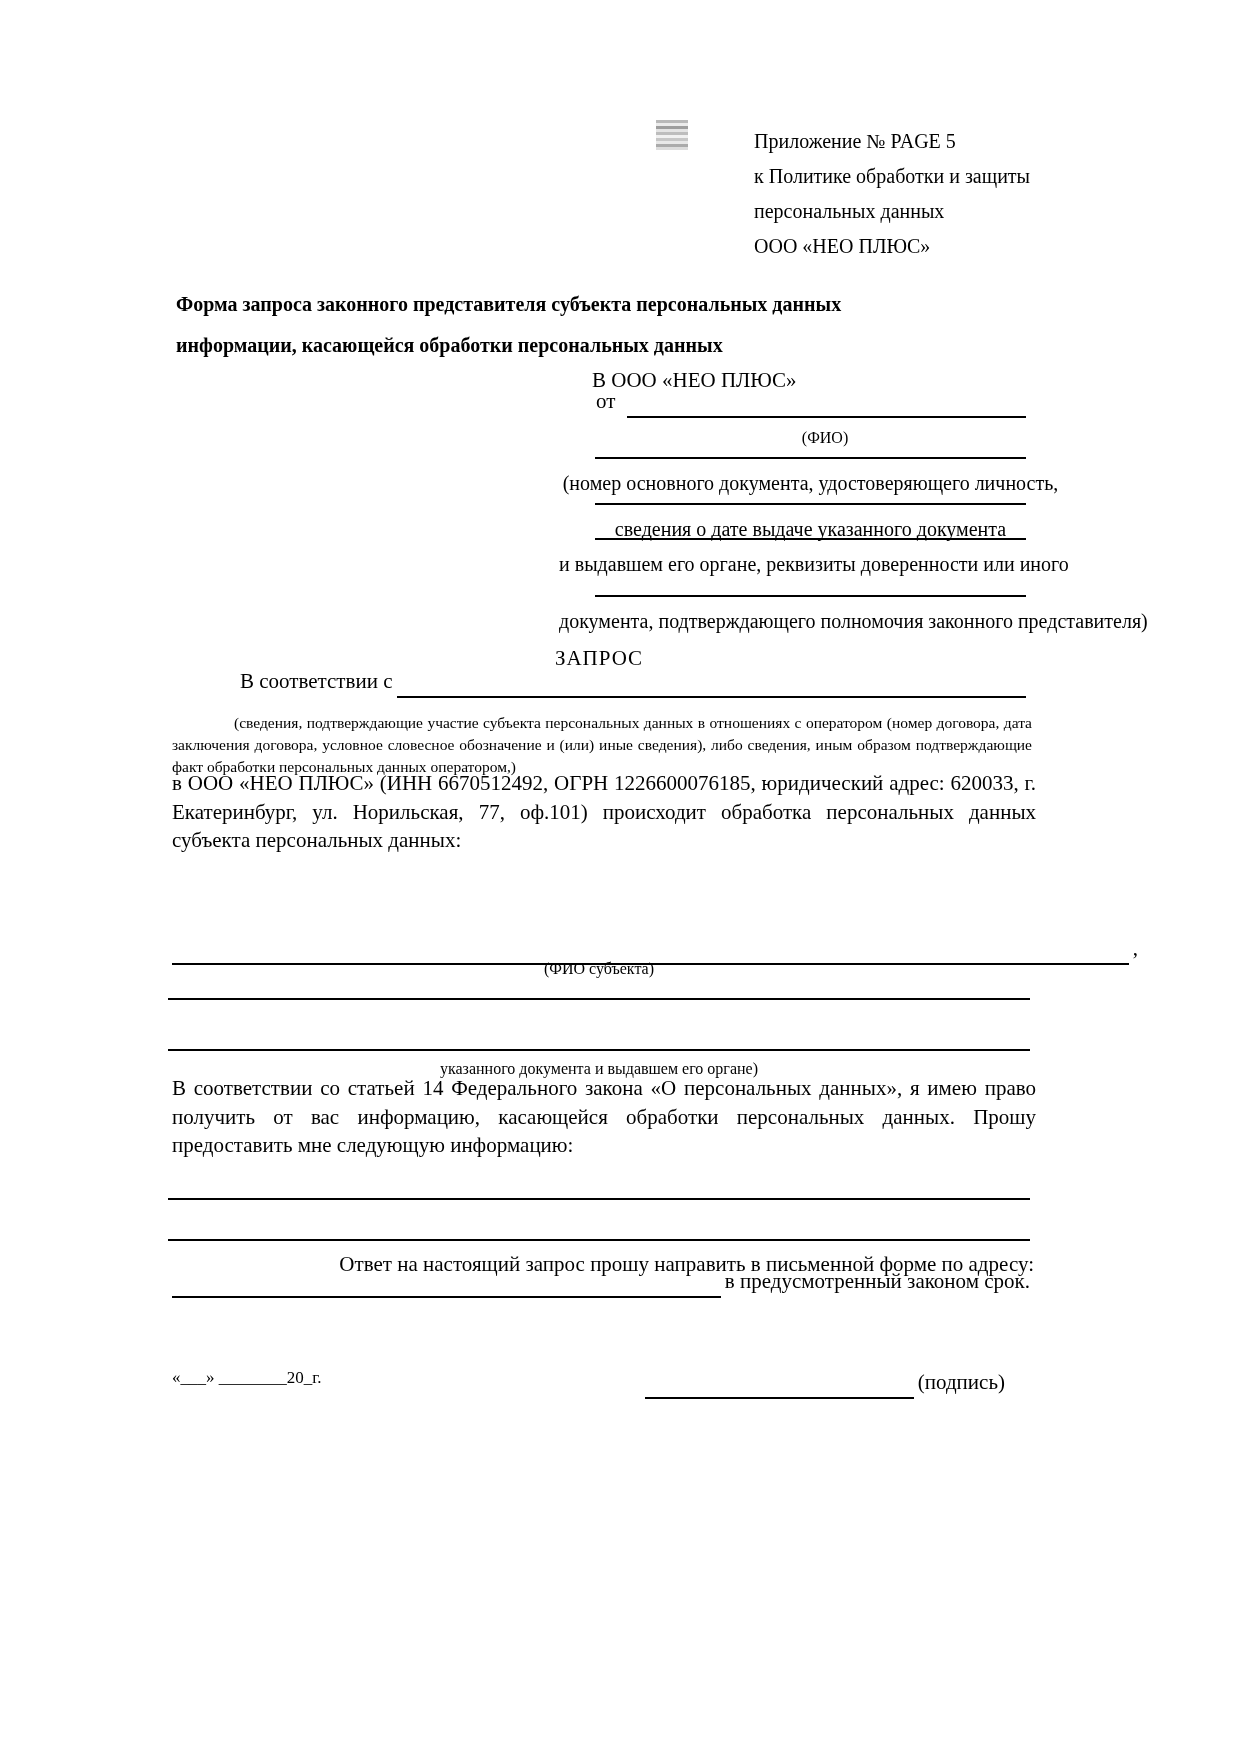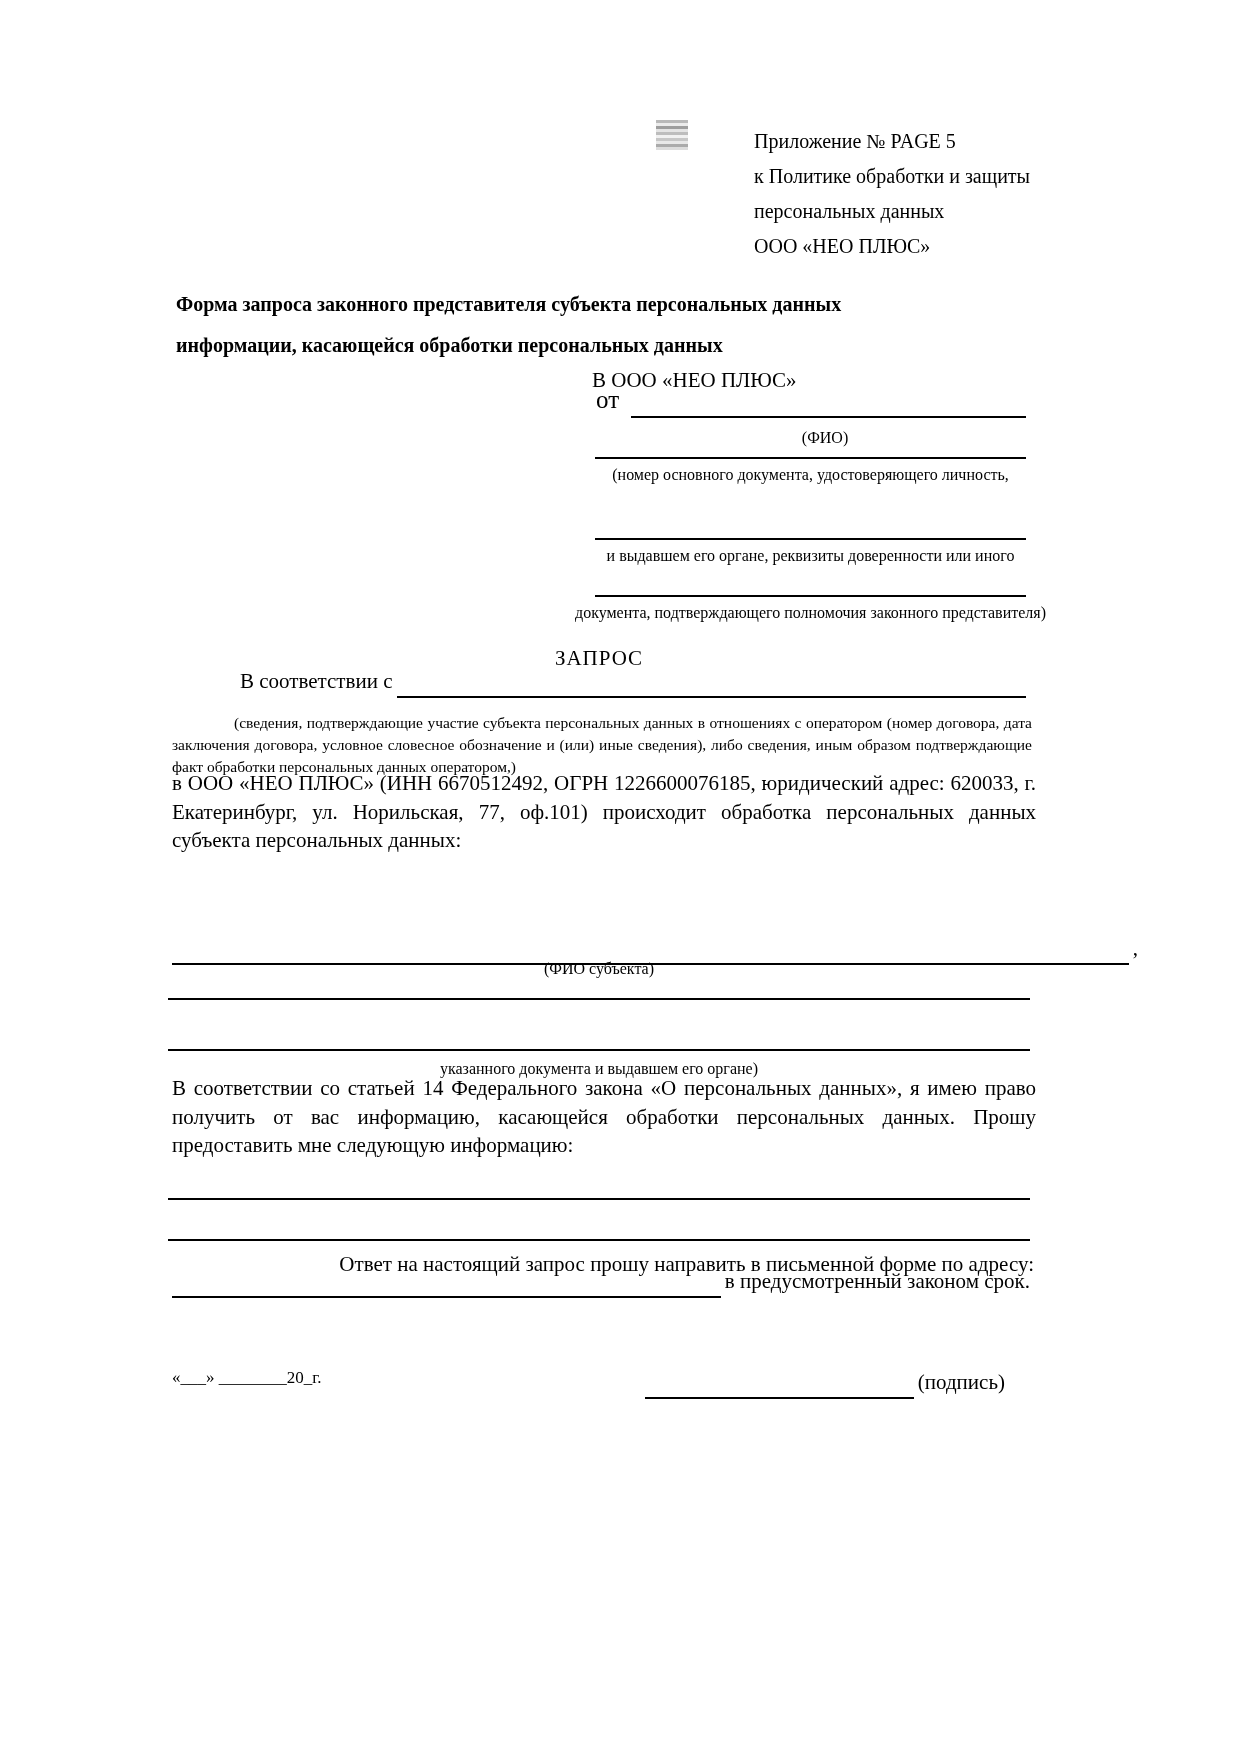--- a/index.html
+++ b/index.html
@@ -31,7 +31,7 @@
   }
 
   .to-line { left:580px; top:356px; font-size:21px; }
-  .from-row { left:580px; top:386px; width:442px; display:flex; align-items:flex-end; height:28px; font-size:25px; }
+  .from-row { left:580px; top:386px; width:442px; display:flex; align-items:flex-end; height:28px; font-size:21px; }
   .from-row .lbl { margin-right:8px; white-space:nowrap; }
   .from-row .uline { flex:1; height:26px; }
   .fio-caption { left:612px; top:417px; width:410px; text-align:center; font-size:16px; }

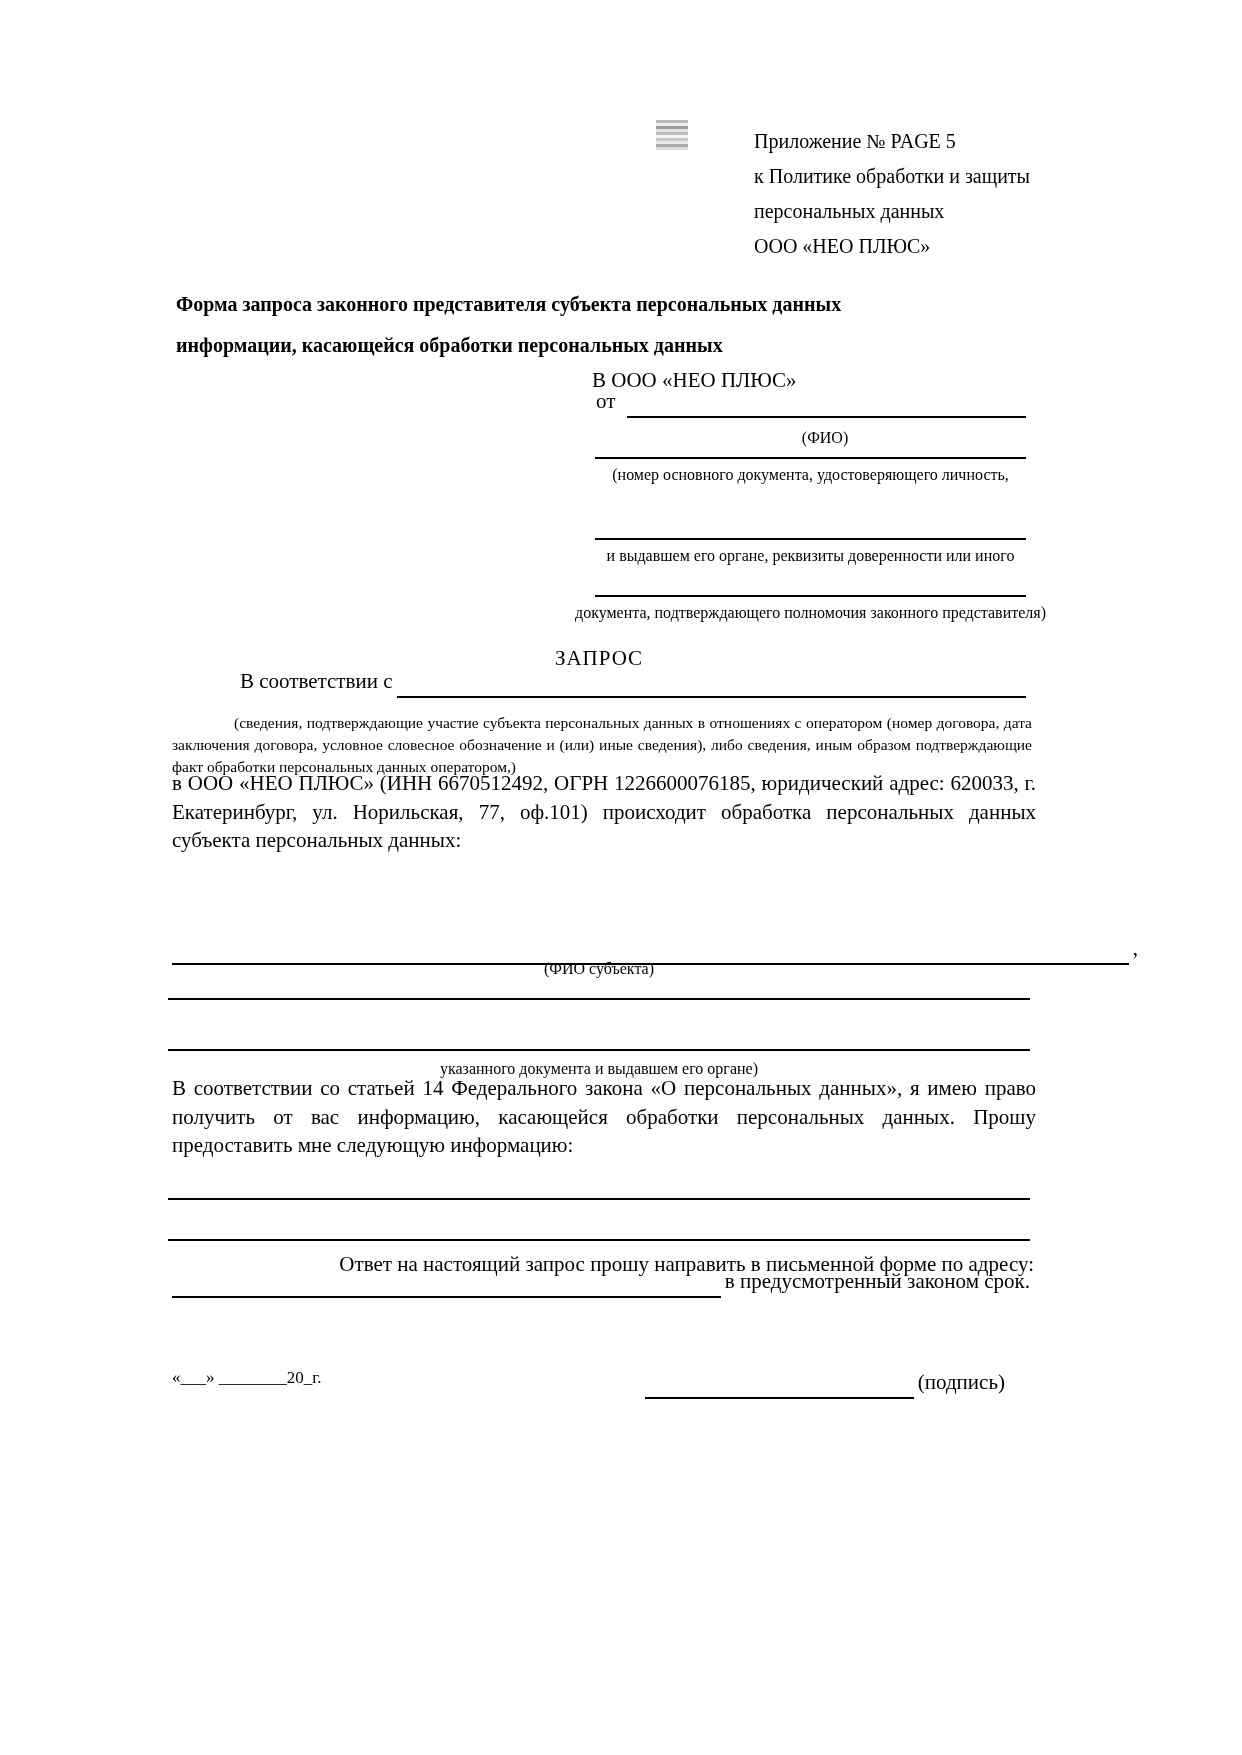--- a/index.html
+++ b/index.html
@@ -39,7 +39,7 @@
   .cap-group { left:583px; width:439px; }
   .cap-group .uline { height:22px; }
   .cap-group .cap {
-    font-size:16px; text-align:center; margin:3px -40px 0 -40px; white-space:nowrap;
+    font-size:20px; text-align:center; margin:9px -40px 0 -40px; white-space:nowrap;
   }
   .g1 { top:425px; } .g2 { top:471px; } .g3 { top:506px; } .g4 { top:563px; }
 

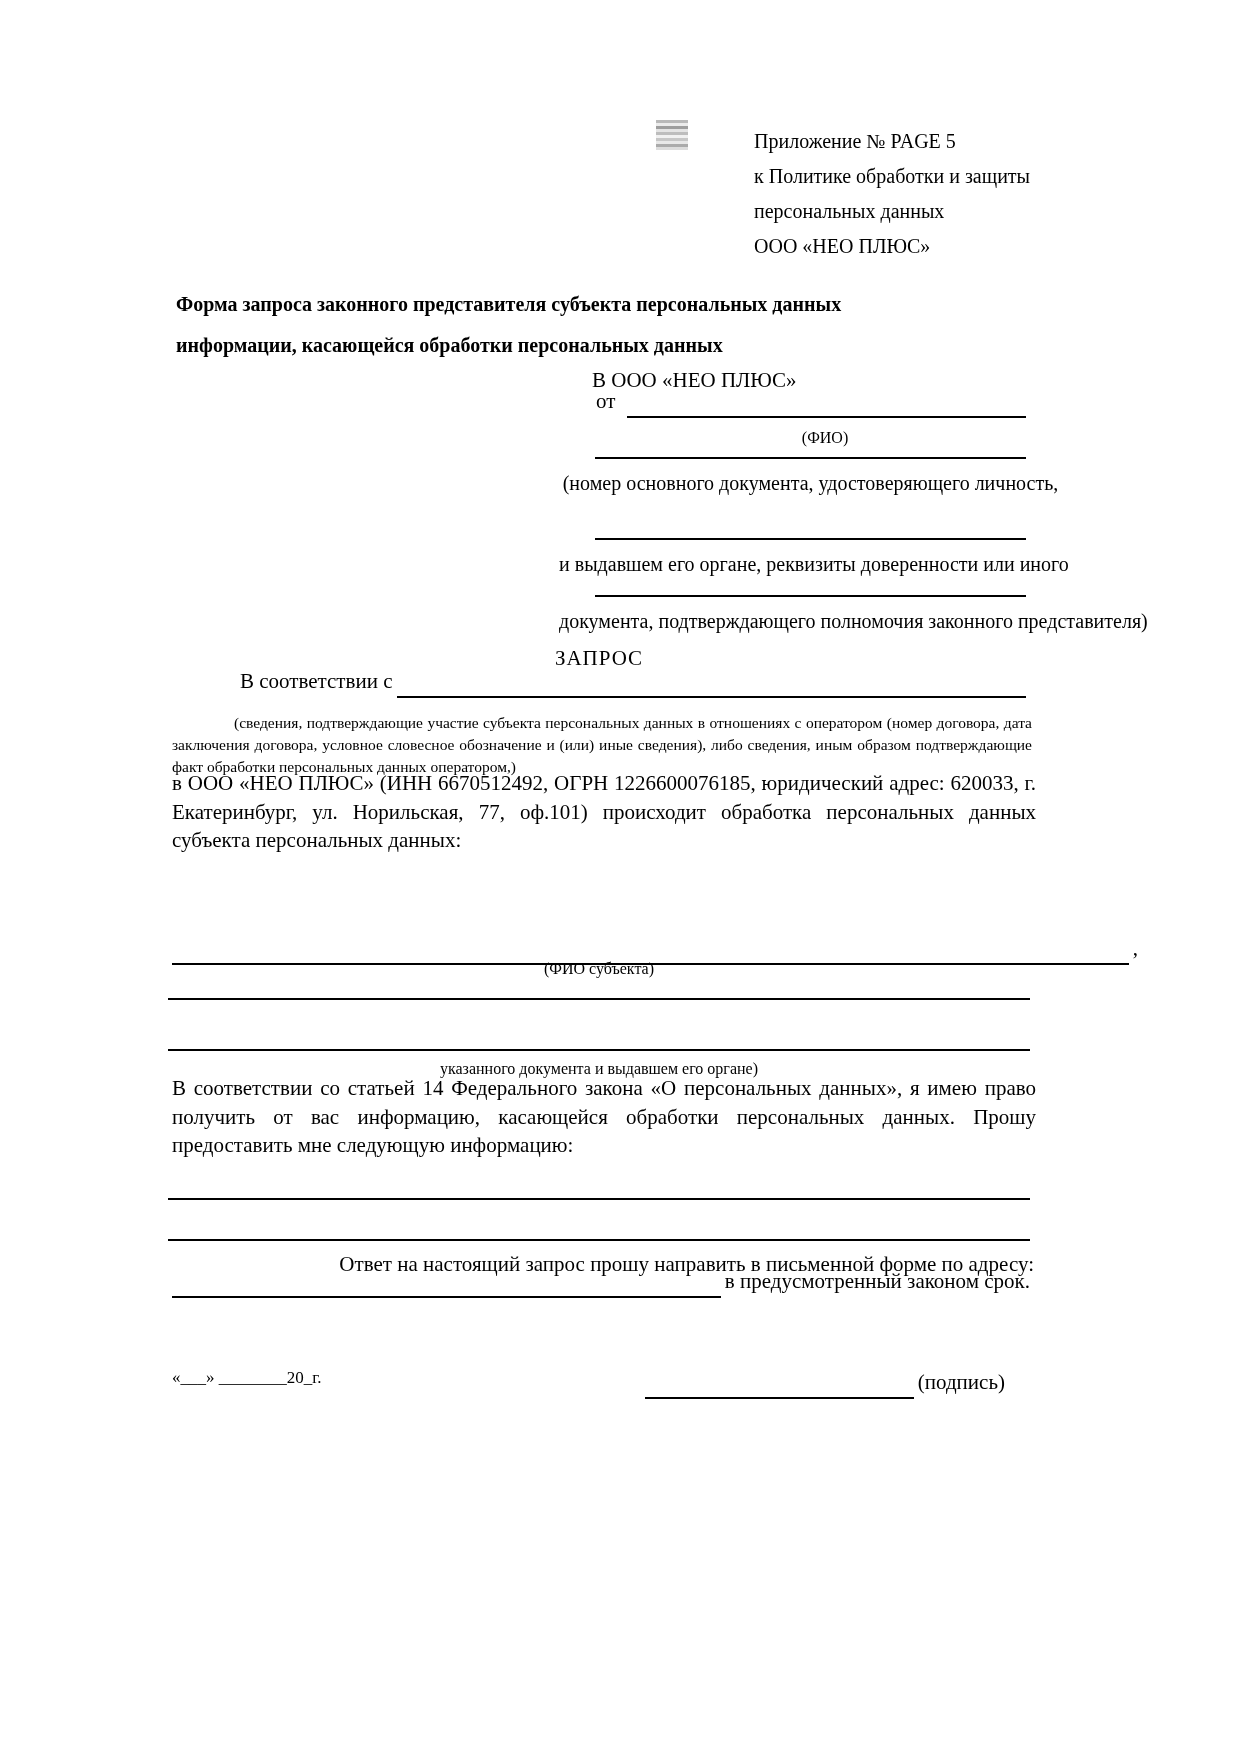--- a/index.html
+++ b/index.html
@@ -112,6 +112,10 @@
     <div class="uline"></div>
     <div class="cap">(номер основного документа, удостоверяющего личность,</div>
   </div>
+  <div class="abs cap-group g2">
+    <div class="uline"></div>
+    <div class="cap">сведения о дате выдаче указанного документа</div>
+  </div>
   <div class="abs cap-group g3">
     <div class="uline"></div>
     <div class="cap">и выдавшем его органе, реквизиты доверенности или иного</div>

